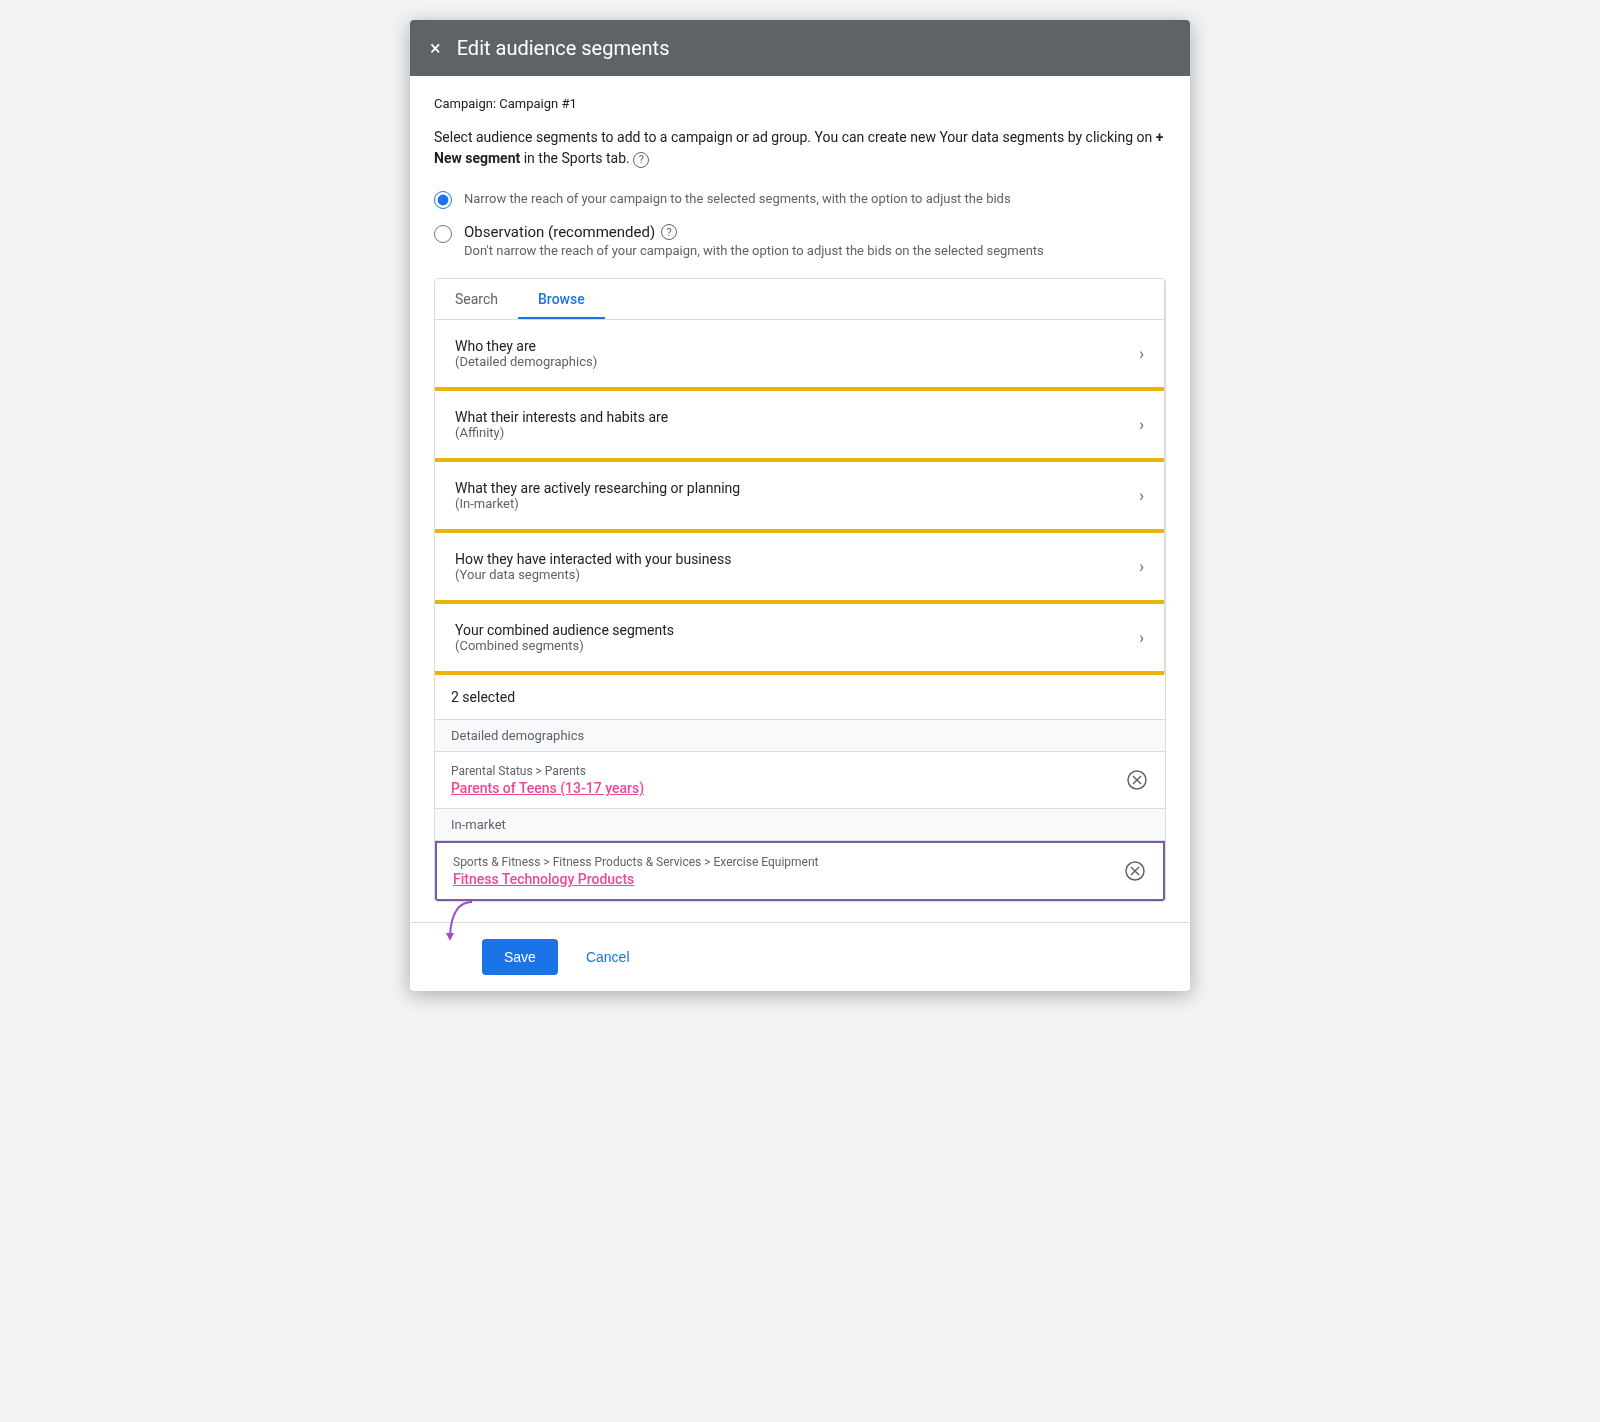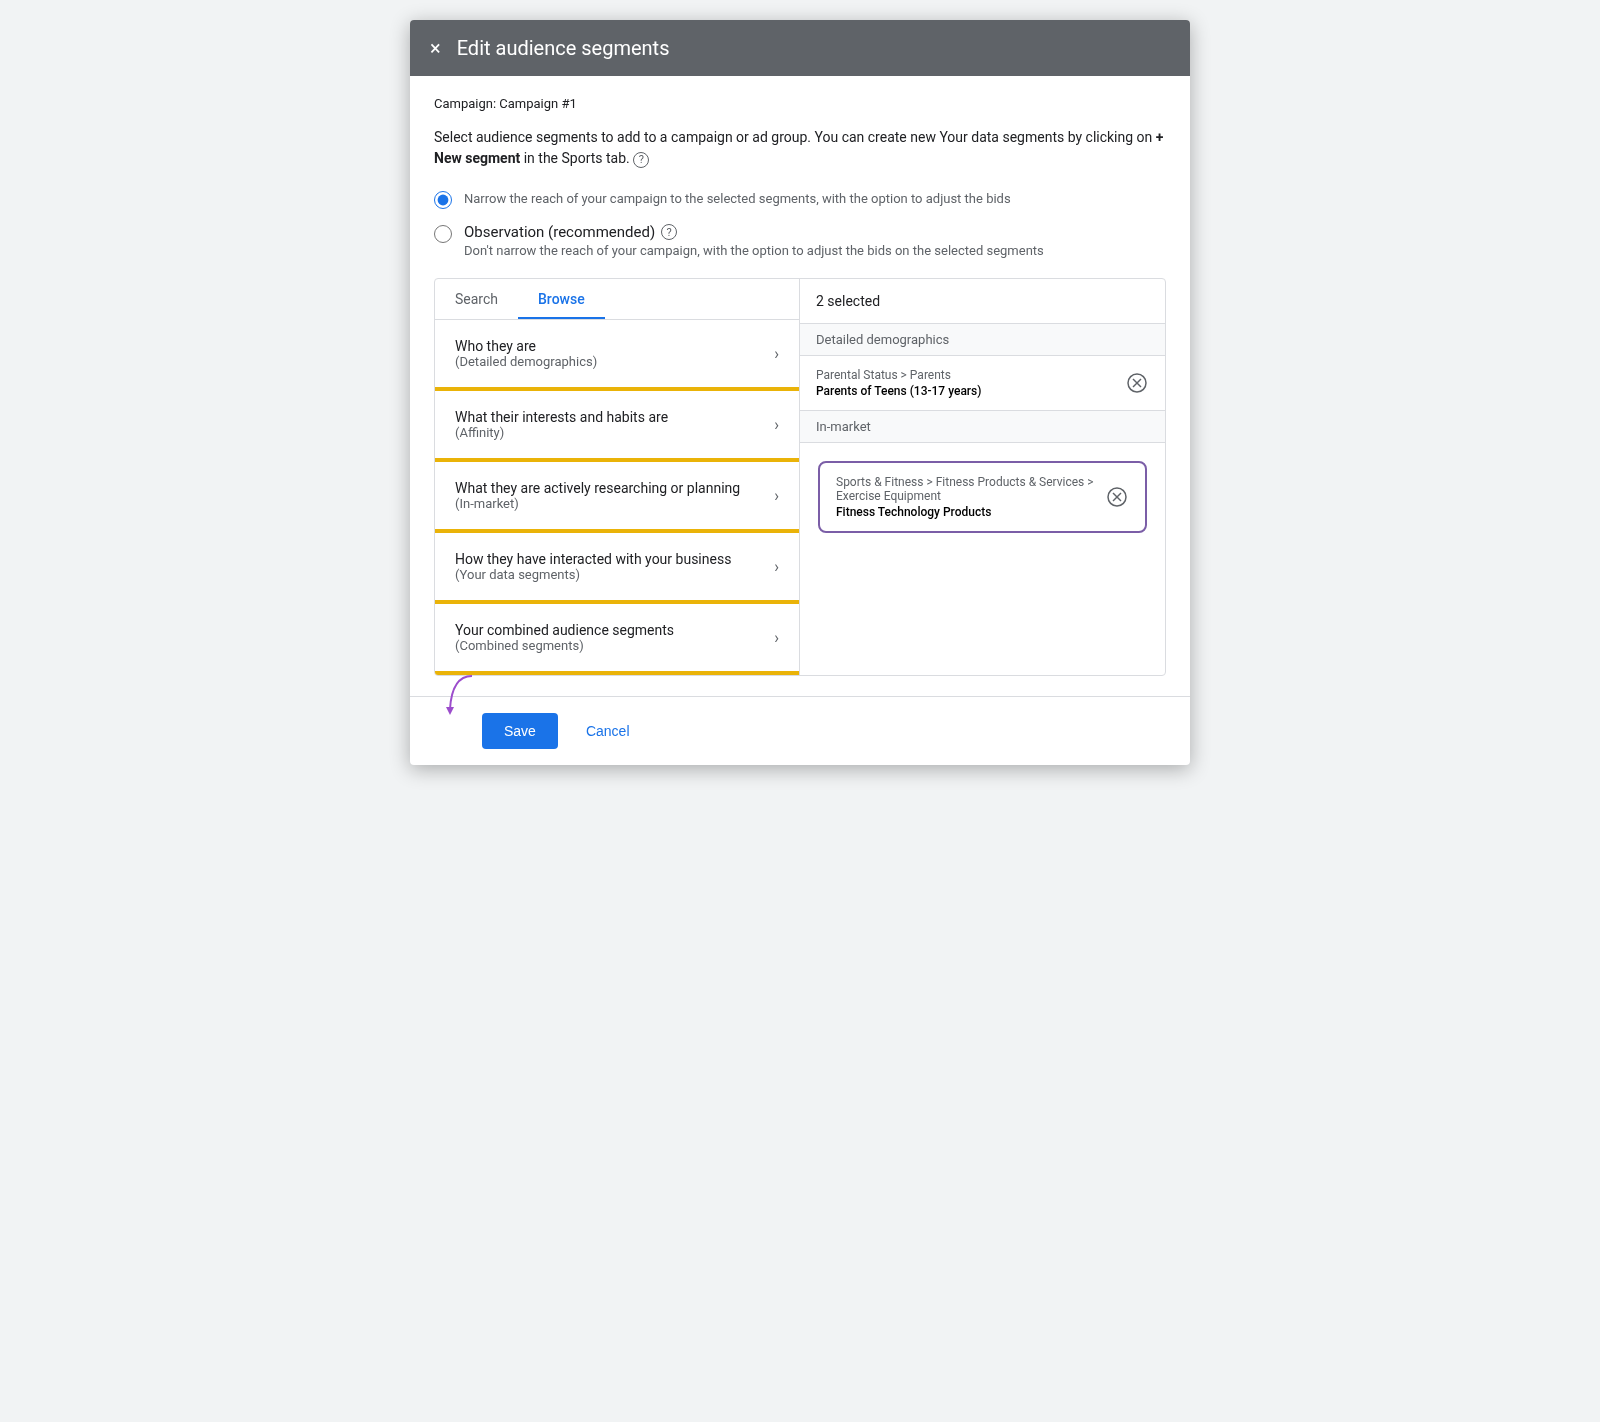--- a/index.html
+++ b/index.html
@@ -19,7 +19,7 @@
     .radio-label .label-main { font-size: 15px; color: #202124; font-weight: 400; display: flex; align-items: center; gap: 6px; }
     .radio-label .label-sub { font-size: 13px; color: #5f6368; margin-top: 2px; }
     .help-icon { display: inline-flex; align-items: center; justify-content: center; width: 16px; height: 16px; border-radius: 50%; border: 1.5px solid #5f6368; color: #5f6368; font-size: 11px; cursor: pointer; }
-    .panel-container { display: flex; border: 1px solid #dadce0; border-radius: 4px; overflow: hidden; }
+    .panel-container { display: flex; border: 1px solid #dadce0; border-radius: 4px; overflow: hidden; flex-direction: column; }
     .left-panel { flex: 0 0 50%; border-right: 1px solid #dadce0; }
     .right-panel { flex: 0 0 50%; }
     .tab-bar { display: flex; border-bottom: 1px solid #dadce0; }

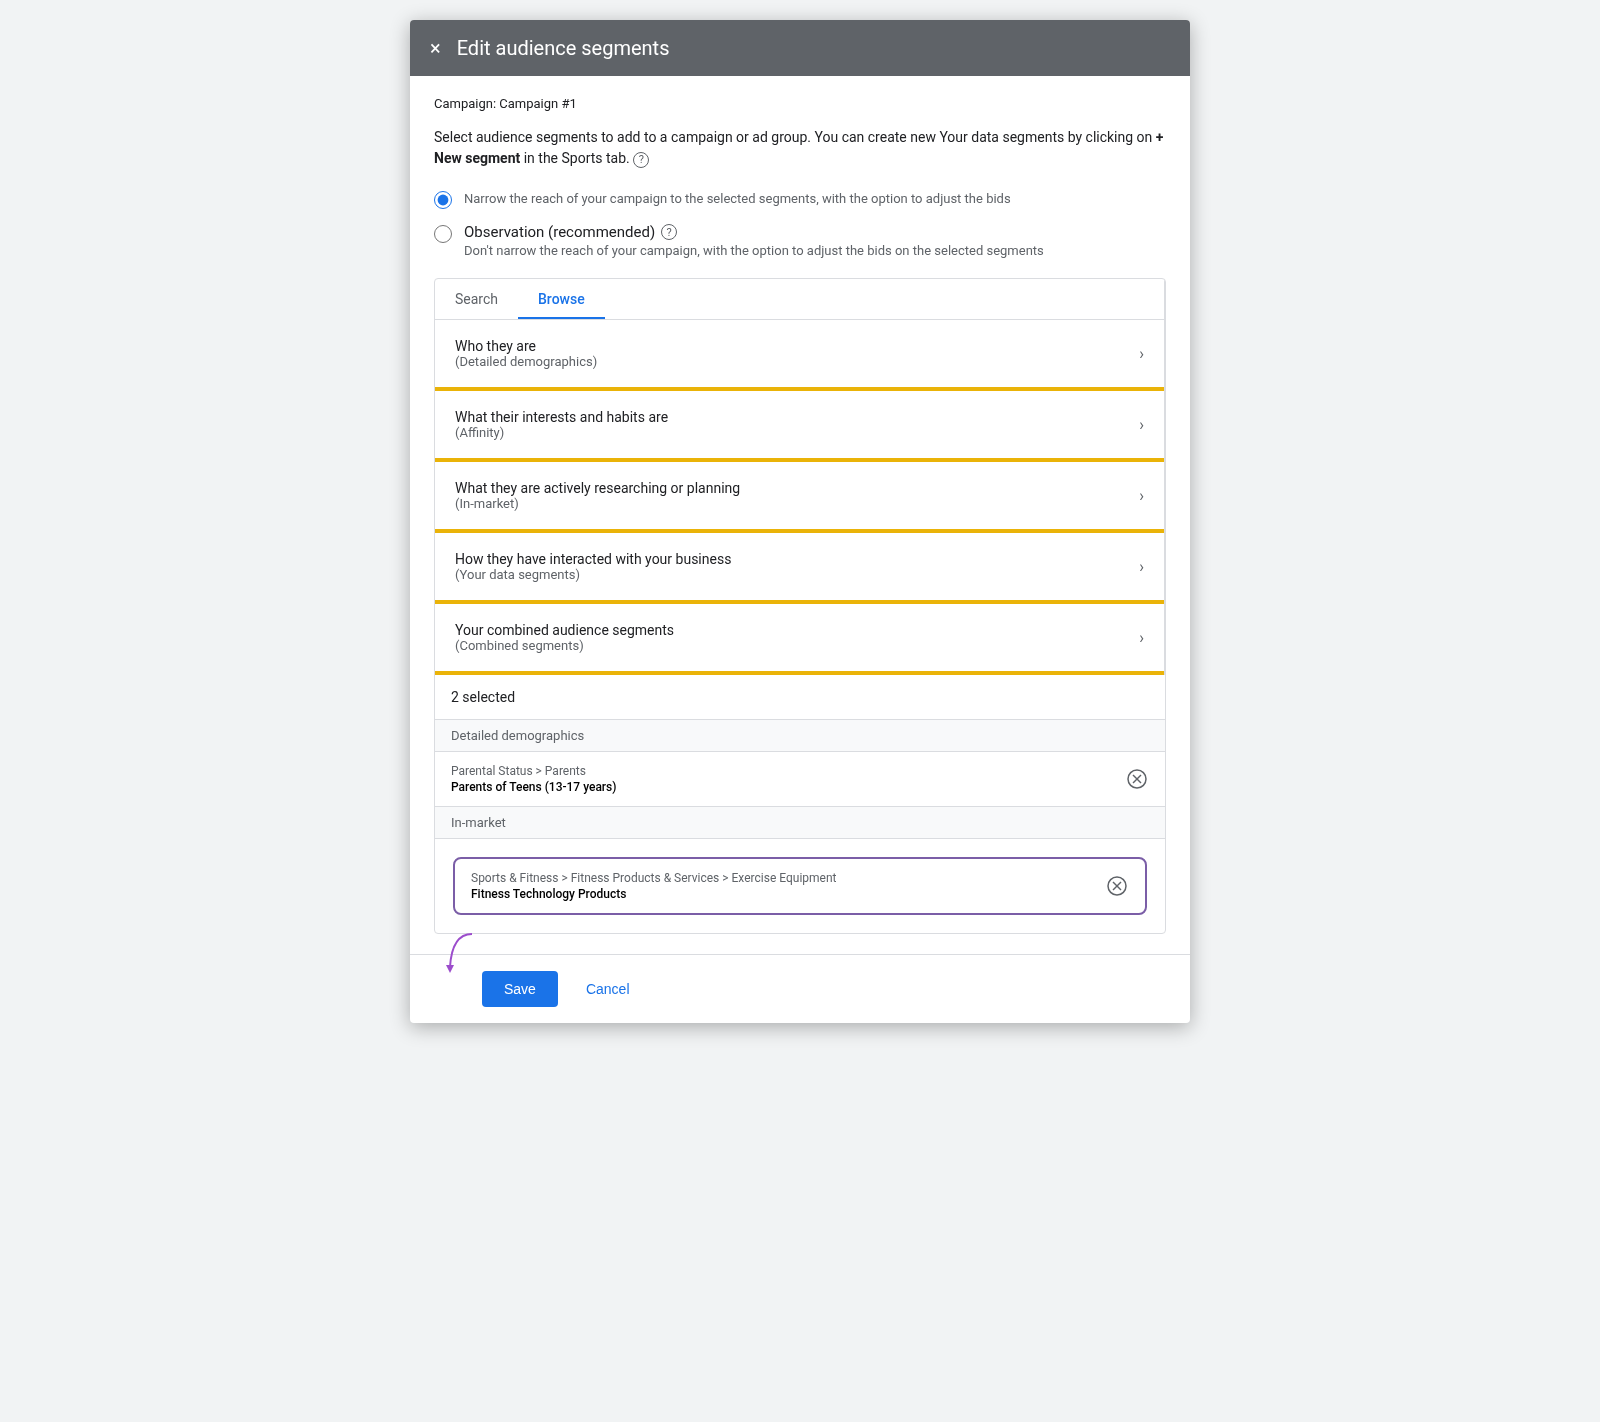--- a/index.html
+++ b/index.html
@@ -36,7 +36,7 @@
     .selected-item { display: flex; align-items: center; justify-content: space-between; padding: 12px 16px; border-bottom: 1px solid #dadce0; }
     .selected-item.highlighted { border: 2px solid #7b5ea7; margin: 18px; border-radius: 8px; }
     .selected-item .item-path { font-size: 12px; color: #5f6368; margin-bottom: 2px; }
-    .selected-item .item-name { font-size: 12px; color: #000000; font-weight: 500; }
+    .selected-item .item-name { font-size: 14px; color: #ec4899; font-weight: 500; text-decoration: underline; }
     .remove-btn { display: flex; align-items: center; justify-content: center; width: 24px; height: 24px; cursor: pointer; color: #5f6368; font-size: 18px; border-radius: 50%; flex-shrink: 0; }
     .dialog-footer { display: flex; align-items: center; gap: 12px; padding: 16px 24px; border-top: 1px solid #dadce0; position: relative; }
     .save-btn { background: #1a73e8; color: #fff; border: none; padding: 10px 22px; border-radius: 4px; font-size: 14px; font-weight: 500; cursor: pointer; margin-left: 48px; }

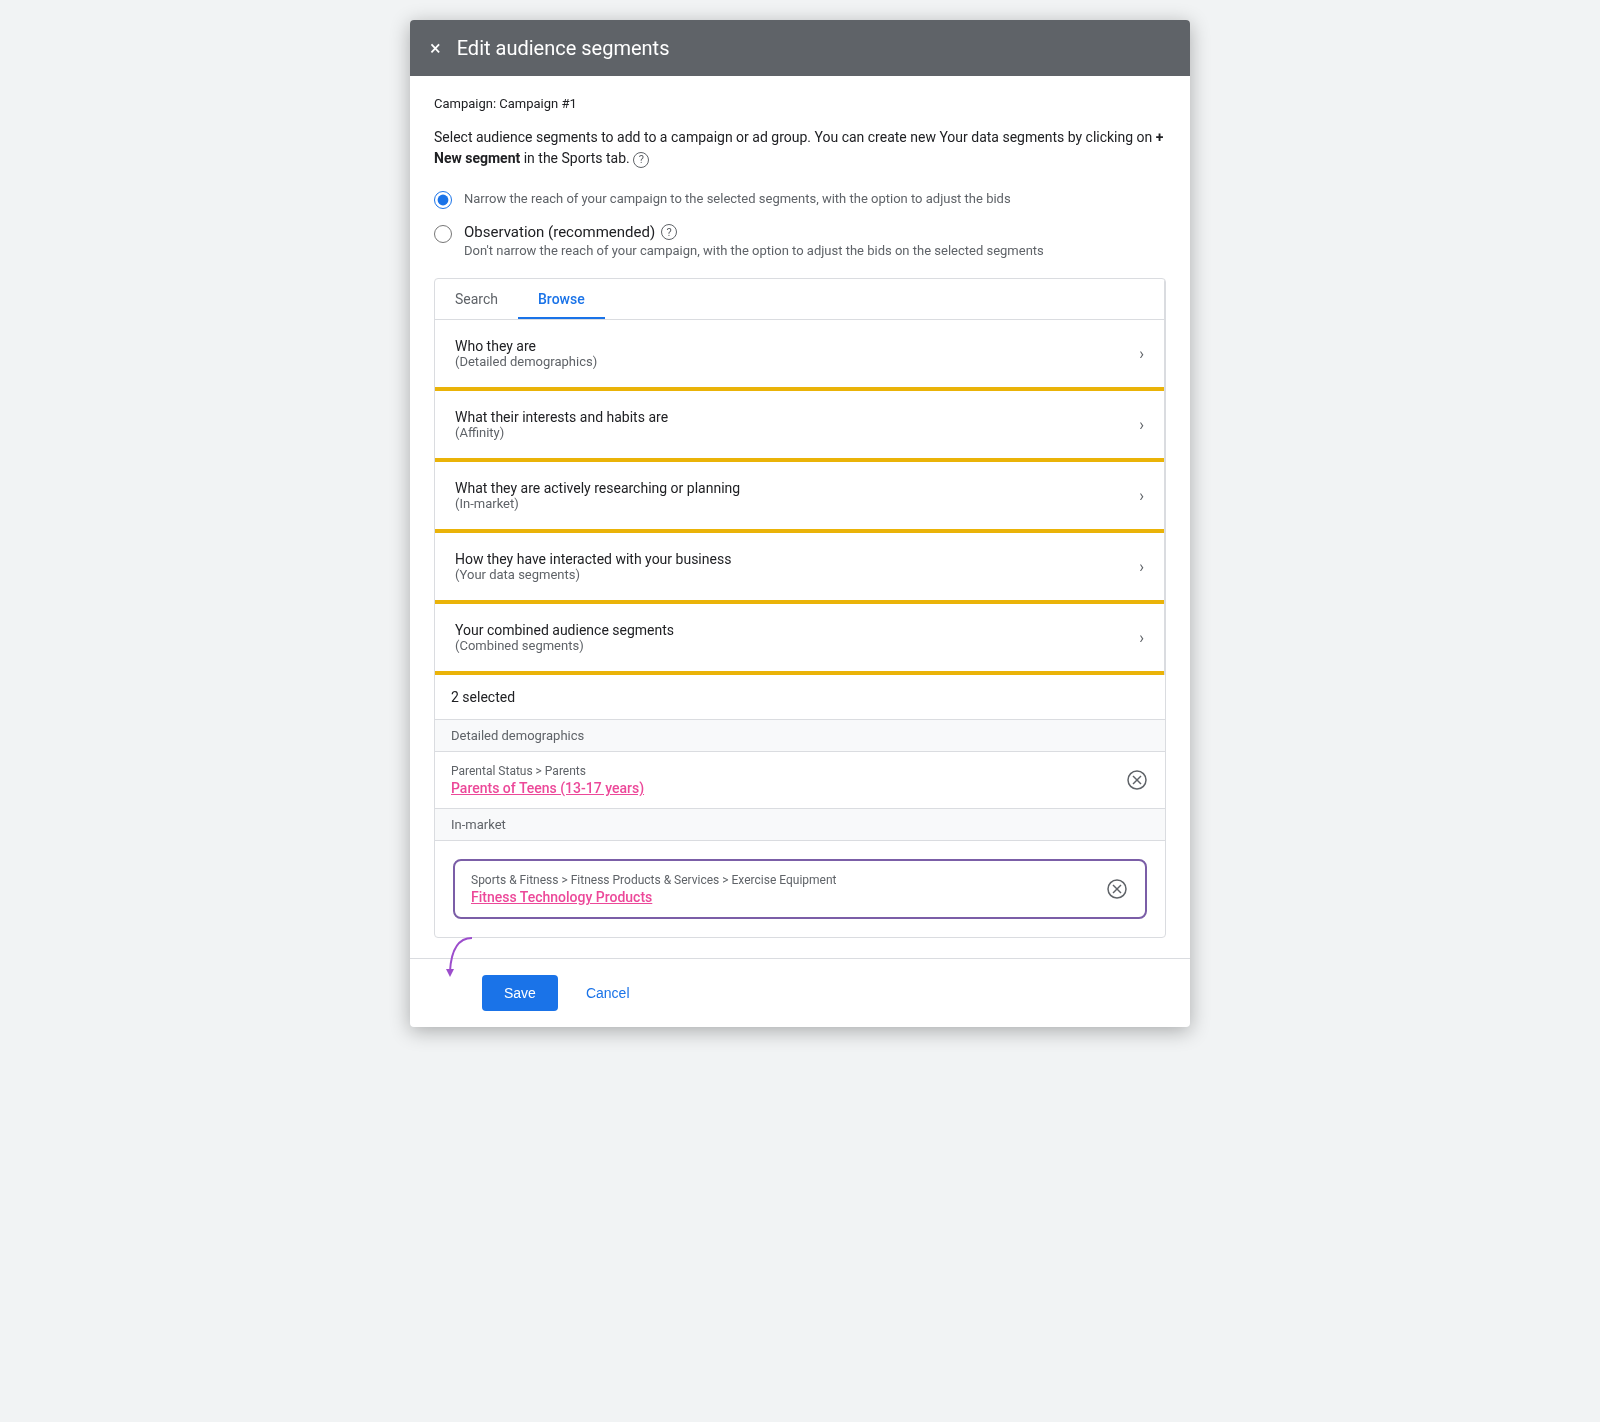--- a/index.html
+++ b/index.html
@@ -34,7 +34,7 @@
     .right-header { padding: 14px 16px; font-size: 14px; color: #202124; border-bottom: 1px solid #dadce0; }
     .selected-section-header { padding: 8px 16px; font-size: 13px; color: #5f6368; background: #f8f9fa; border-bottom: 1px solid #dadce0; }
     .selected-item { display: flex; align-items: center; justify-content: space-between; padding: 12px 16px; border-bottom: 1px solid #dadce0; }
-    .selected-item.highlighted { border: 2px solid #7b5ea7; margin: 18px; border-radius: 8px; }
+    .selected-item.highlighted { border: 2px solid #7b5ea7; margin: 0; border-radius: 0; }
     .selected-item .item-path { font-size: 12px; color: #5f6368; margin-bottom: 2px; }
     .selected-item .item-name { font-size: 14px; color: #ec4899; font-weight: 500; text-decoration: underline; }
     .remove-btn { display: flex; align-items: center; justify-content: center; width: 24px; height: 24px; cursor: pointer; color: #5f6368; font-size: 18px; border-radius: 50%; flex-shrink: 0; }

